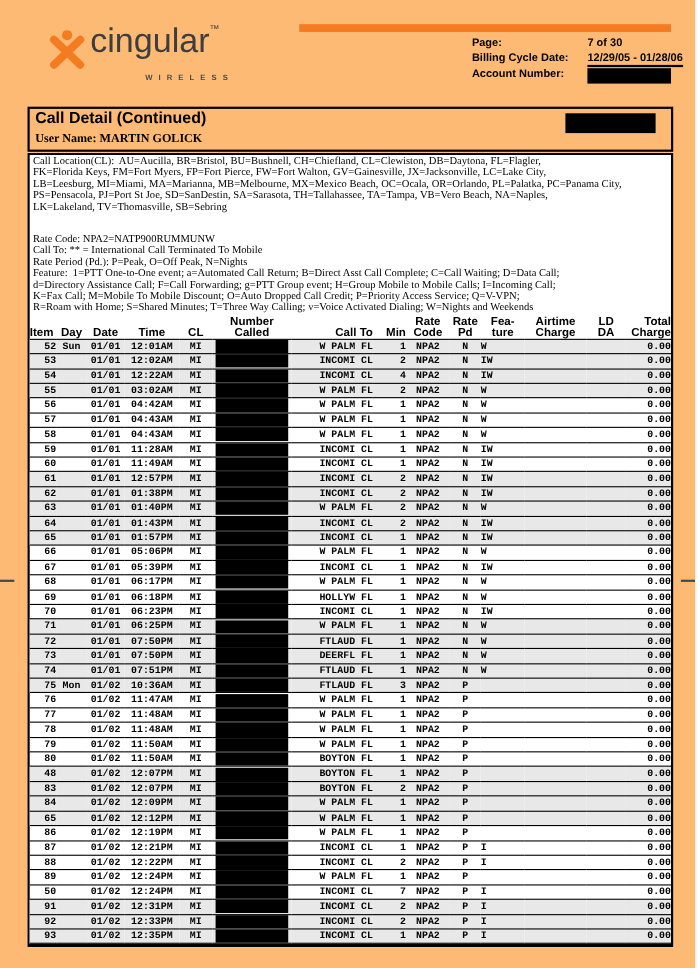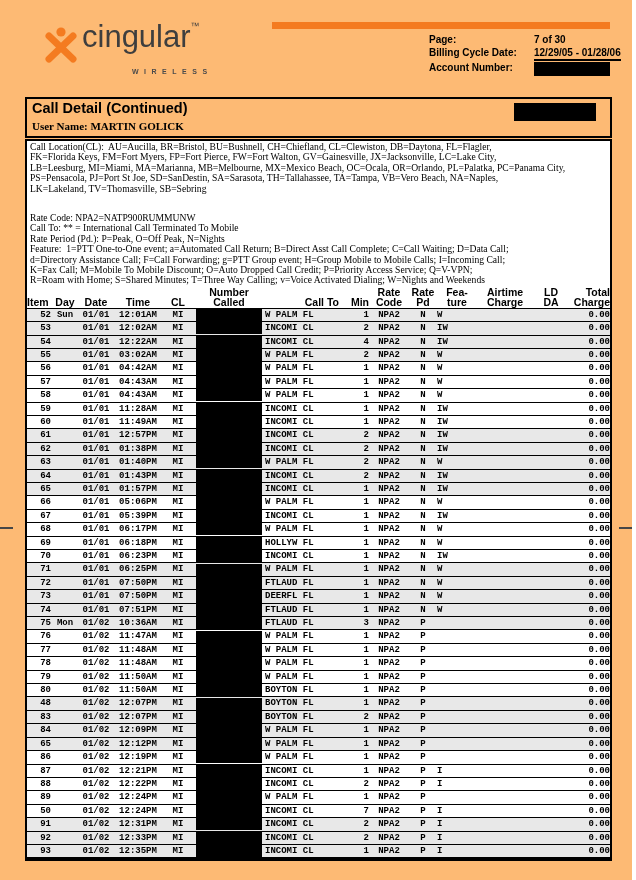--- a/index.html
+++ b/index.html
@@ -54,7 +54,7 @@
   th.c3,td.c3{text-align:center;margin-left:12px;}
   th.c4,td.c4{text-align:center;}
   th.c5{text-align:center;}                  td.c5{padding:0;}
-  th.c6{text-align:right;padding-right:10px;} td.c6{text-align:left;padding-left:3px;}
+  th.c6{text-align:right;padding-right:10px;} td.c6{text-align:right;padding-left:3px;}
   th.c7{text-align:right;padding-right:2px;}  td.c7{text-align:right;padding-right:6px;}
   th.c8,td.c8{text-align:center;}
   th.c9,td.c9{text-align:center;}

